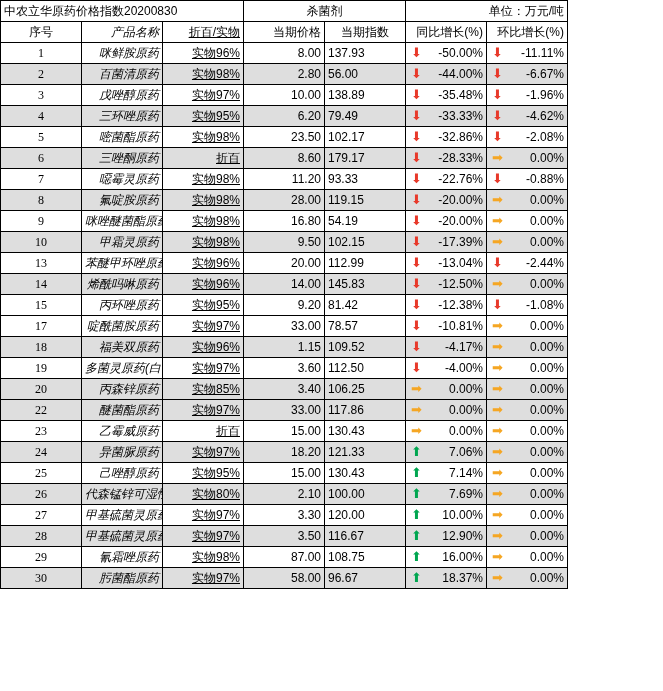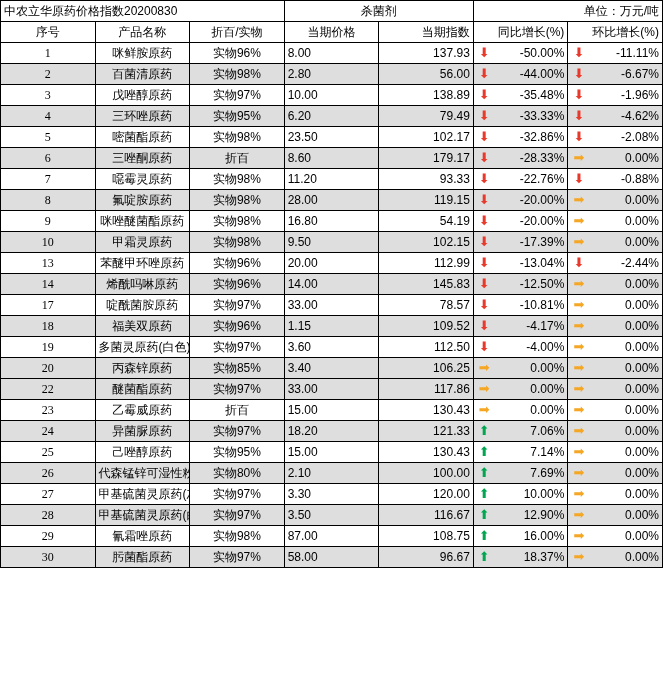--- a/index.html
+++ b/index.html
@@ -17,7 +17,7 @@
   }
   table.sheet {
     border-collapse: collapse;
-    width: 663px;
+    width: 568px;
     table-layout: fixed;
     padding-left: 44px;
   }

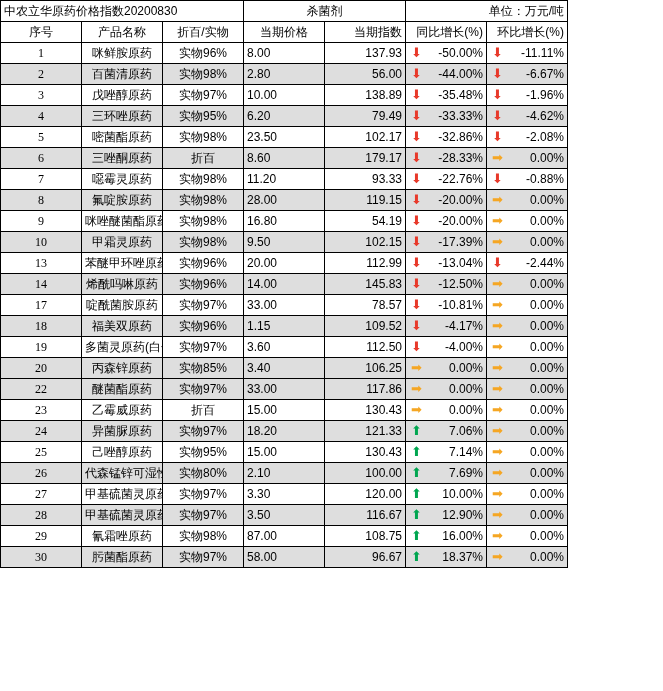--- a/index.html
+++ b/index.html
@@ -49,7 +49,7 @@
     font-size: 12.5px;
   }
   .c-idx { width: 34px; text-align: center; font-family: Liberation Serif, serif; }
-  .c-name { width: 156px; text-align: center; }
+  .c-name { width: 156px; text-align: right; font-style: italic; }
   .c-unit { width: 96px; text-align: center; }
   .c-price { width: 92px; padding-right: 5px; }
   .c-index { width: 88px; text-align: right; padding-right: 5px; margin-top: 13px; }

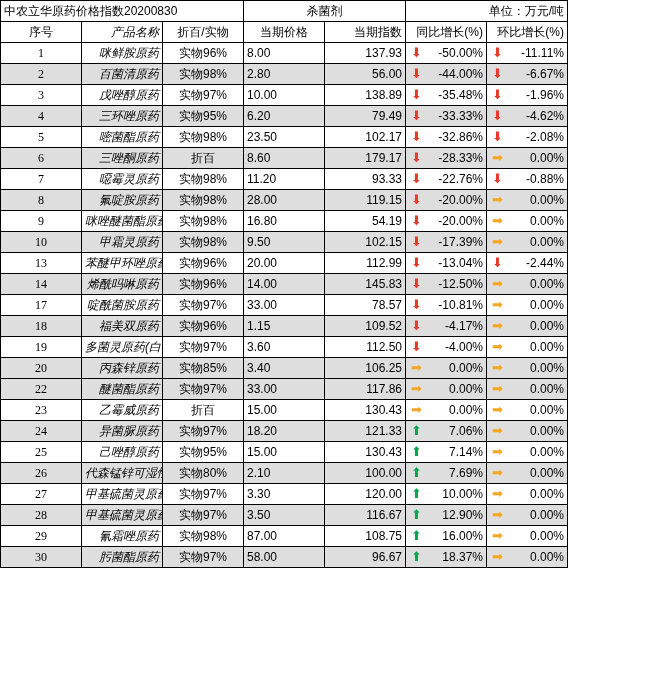--- a/index.html
+++ b/index.html
@@ -50,7 +50,7 @@
   }
   .c-idx { width: 34px; text-align: center; font-family: Liberation Serif, serif; }
   .c-name { width: 156px; text-align: right; font-style: italic; }
-  .c-unit { width: 96px; text-align: center; }
+  .c-unit { width: 96px; text-align: right; text-decoration: underline; }
   .c-price { width: 92px; padding-right: 5px; }
   .c-index { width: 88px; text-align: right; padding-right: 5px; margin-top: 13px; }
   .c-yoy { width: 98px; text-align: right; padding-right: 5px; position: relative; }

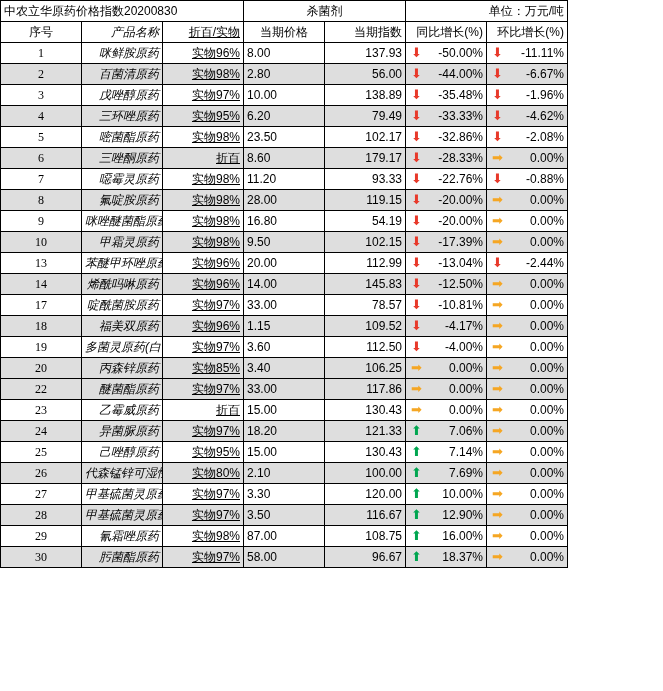--- a/index.html
+++ b/index.html
@@ -51,7 +51,7 @@
   .c-idx { width: 34px; text-align: center; font-family: Liberation Serif, serif; }
   .c-name { width: 156px; text-align: right; font-style: italic; }
   .c-unit { width: 96px; text-align: right; text-decoration: underline; }
-  .c-price { width: 92px; padding-right: 5px; }
+  .c-price { width: 92px; text-align: right; padding-right: 5px; }
   .c-index { width: 88px; text-align: right; padding-right: 5px; margin-top: 13px; }
   .c-yoy { width: 98px; text-align: right; padding-right: 5px; position: relative; }
   .c-mom { width: 94px; text-align: right; padding-right: 5px; position: relative; }

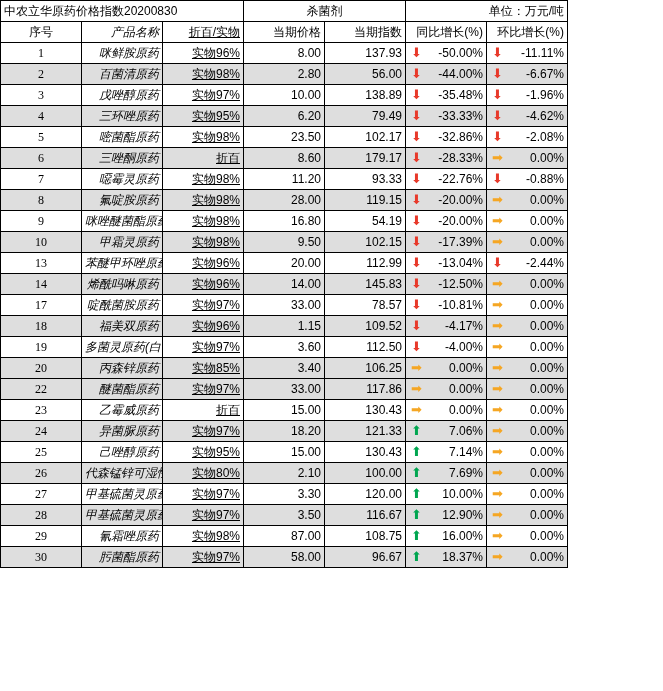--- a/index.html
+++ b/index.html
@@ -52,7 +52,7 @@
   .c-name { width: 156px; text-align: right; font-style: italic; }
   .c-unit { width: 96px; text-align: right; text-decoration: underline; }
   .c-price { width: 92px; text-align: right; padding-right: 5px; }
-  .c-index { width: 88px; text-align: right; padding-right: 5px; margin-top: 13px; }
+  .c-index { width: 88px; padding-right: 5px; margin-top: 13px; }
   .c-yoy { width: 98px; text-align: right; padding-right: 5px; position: relative; }
   .c-mom { width: 94px; text-align: right; padding-right: 5px; position: relative; }
   tr.alt td { background: #dedede; }

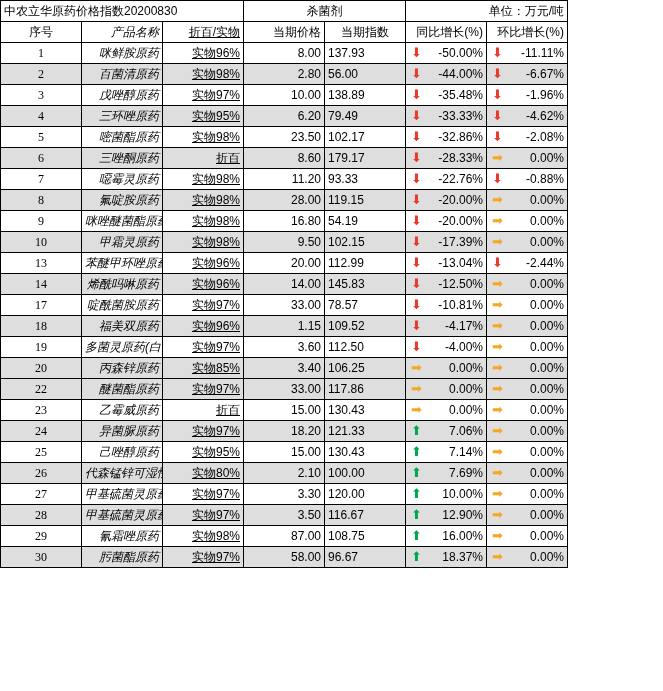--- a/index.html
+++ b/index.html
@@ -198,6 +198,15 @@
         <td class="c-mom"><span class="arrow flat">➡</span><span>0.00%</span></td>
       </tr>
       <tr>
+        <td class="c-idx">15</td>
+        <td class="c-name">丙环唑原药</td>
+        <td class="c-unit">实物95%</td>
+        <td class="c-price">9.20</td>
+        <td class="c-index">81.42</td>
+        <td class="c-yoy"><span class="arrow down">⬇</span><span>-12.38%</span></td>
+        <td class="c-mom"><span class="arrow down">⬇</span><span>-1.08%</span></td>
+      </tr>
+      <tr>
         <td class="c-idx">17</td>
         <td class="c-name">啶酰菌胺原药</td>
         <td class="c-unit">实物97%</td>

